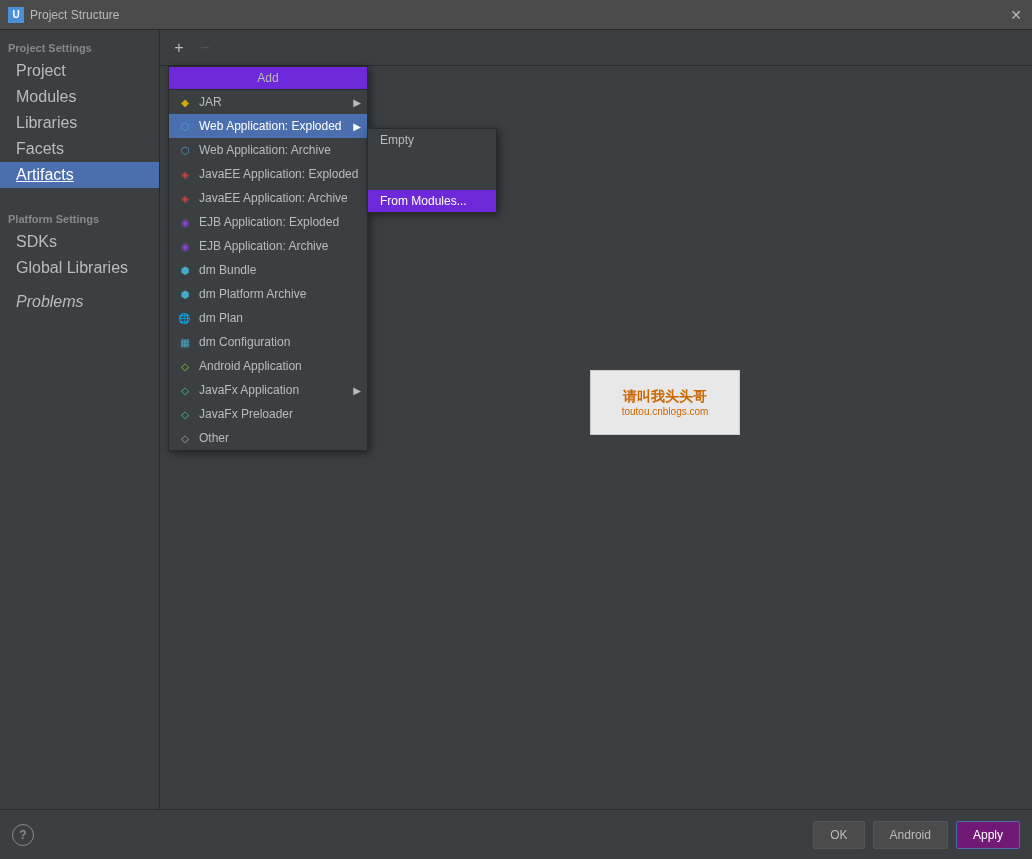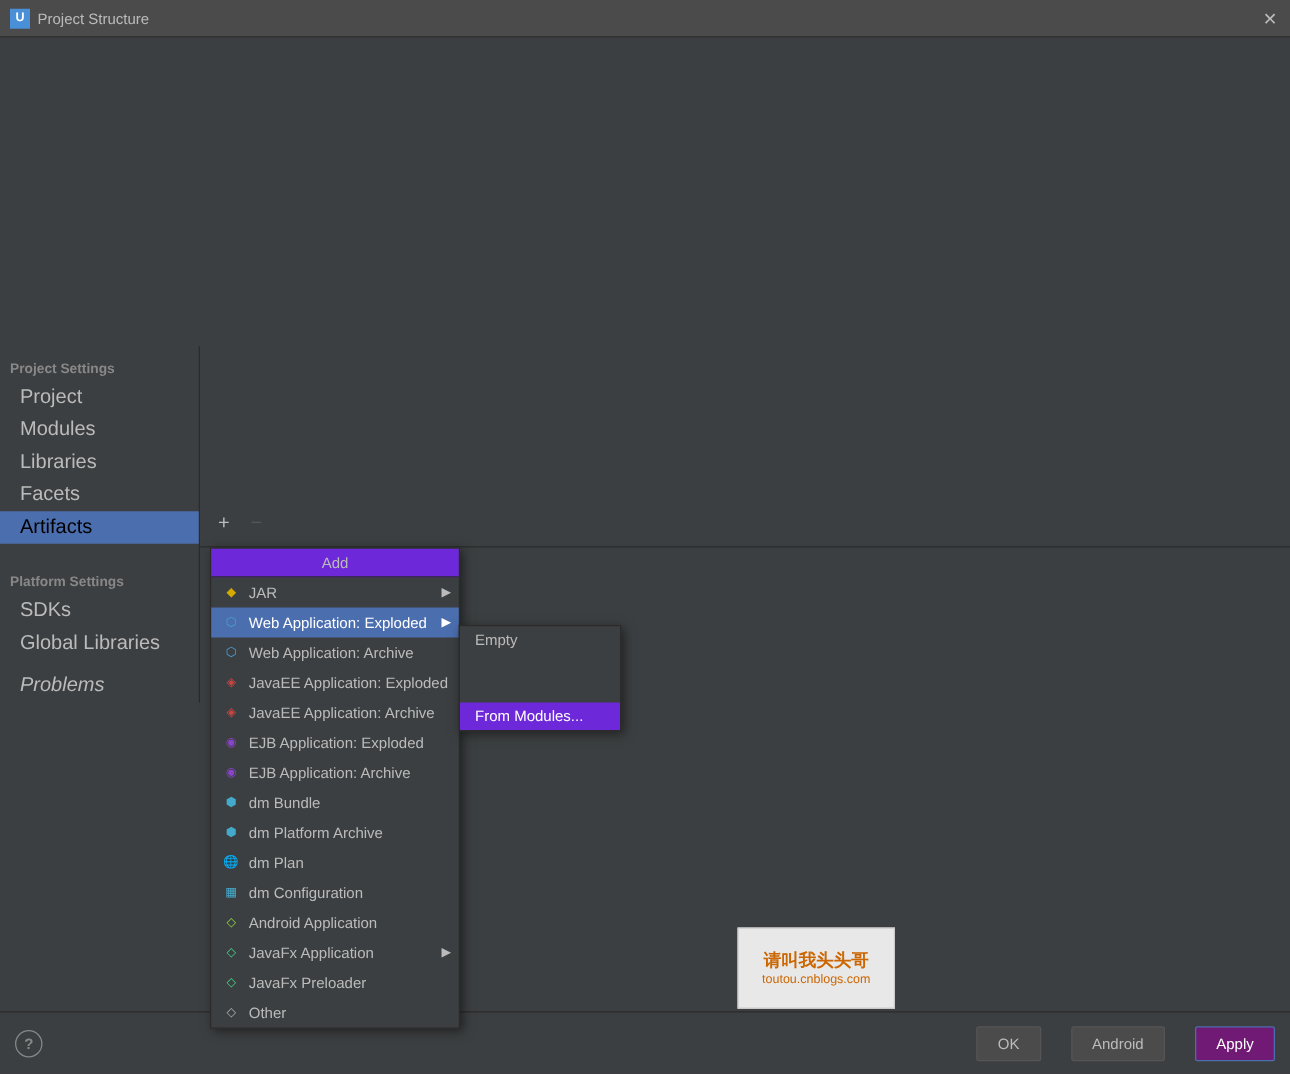--- a/index.html
+++ b/index.html
@@ -58,7 +58,6 @@
     .main-layout {
       display: flex;
       height: calc(859px - 30px - 50px);
-      align-items: center;
     }
 
     

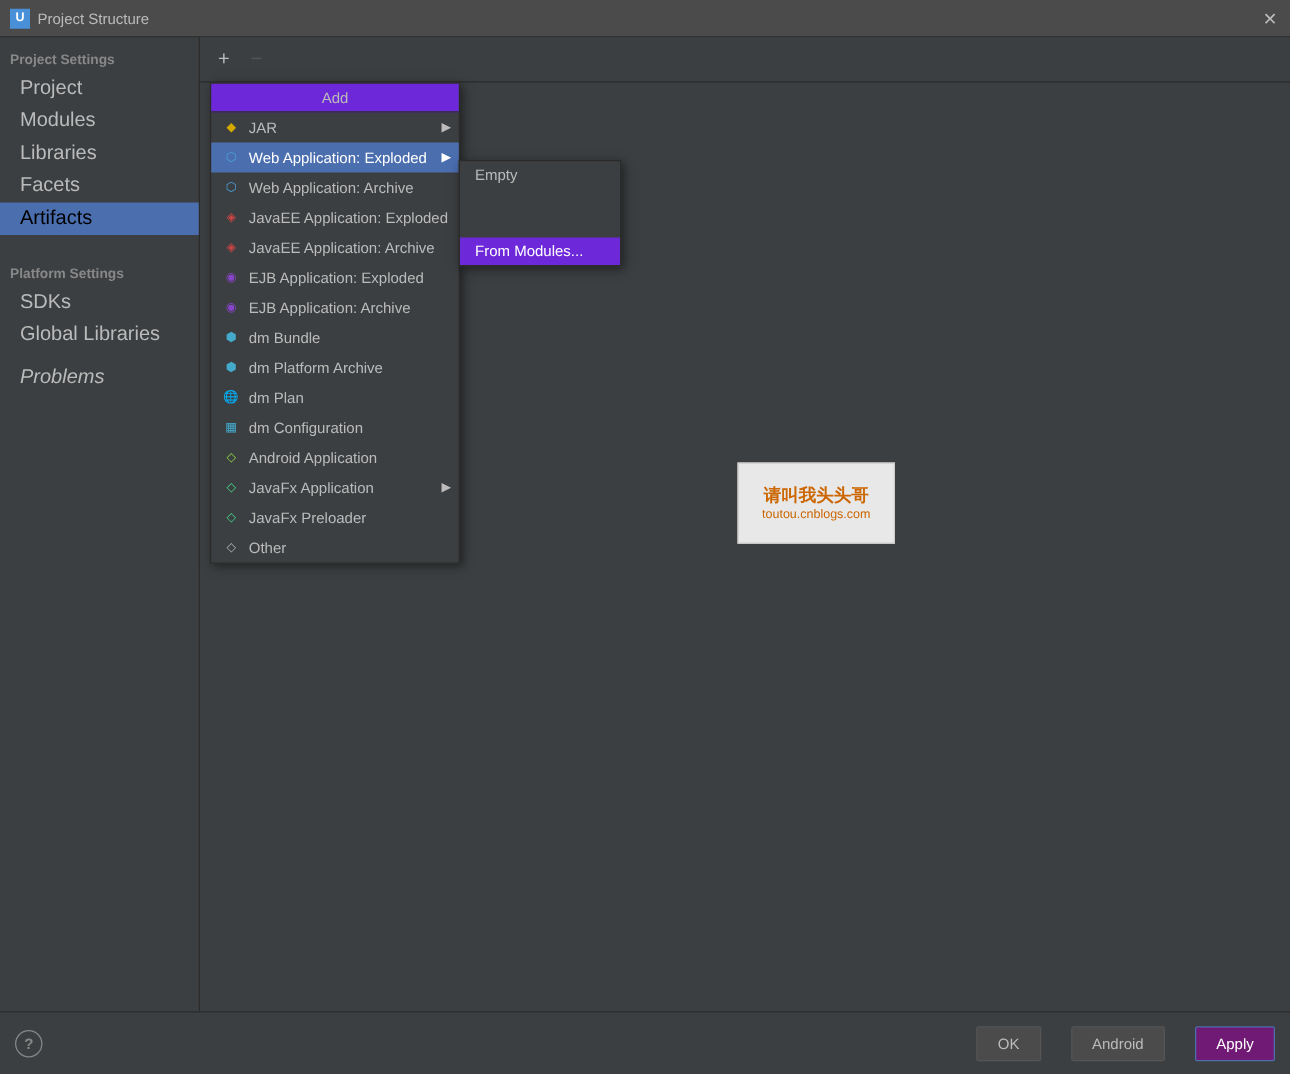--- a/index.html
+++ b/index.html
@@ -83,7 +83,8 @@
     }
     .sidebar-item.active {
       background: #4b6eaf;
-      color: #000000;
+      color: #ffffff;
+      text-decoration: underline;
     }
     .sidebar-section-title.platform {
       margin-top: 21px;

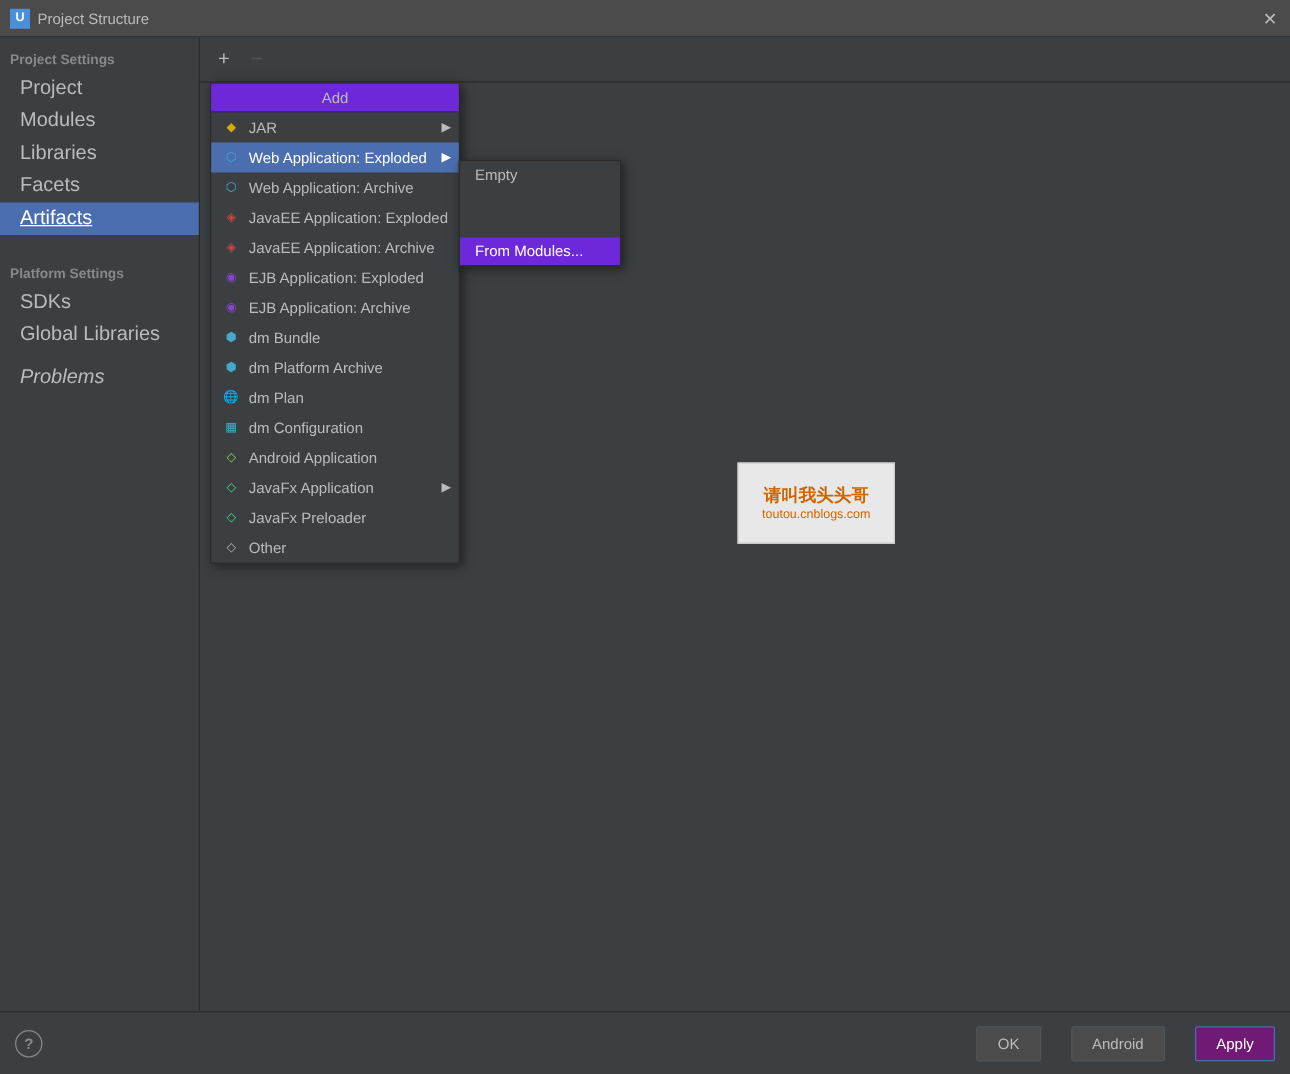--- a/index.html
+++ b/index.html
@@ -195,7 +195,7 @@
       position: absolute;
       top: 340px;
       left: 430px;
-      width: 126px;
+      width: 150px;
       height: 65px;
       background: #e8e8e8;
       display: flex;

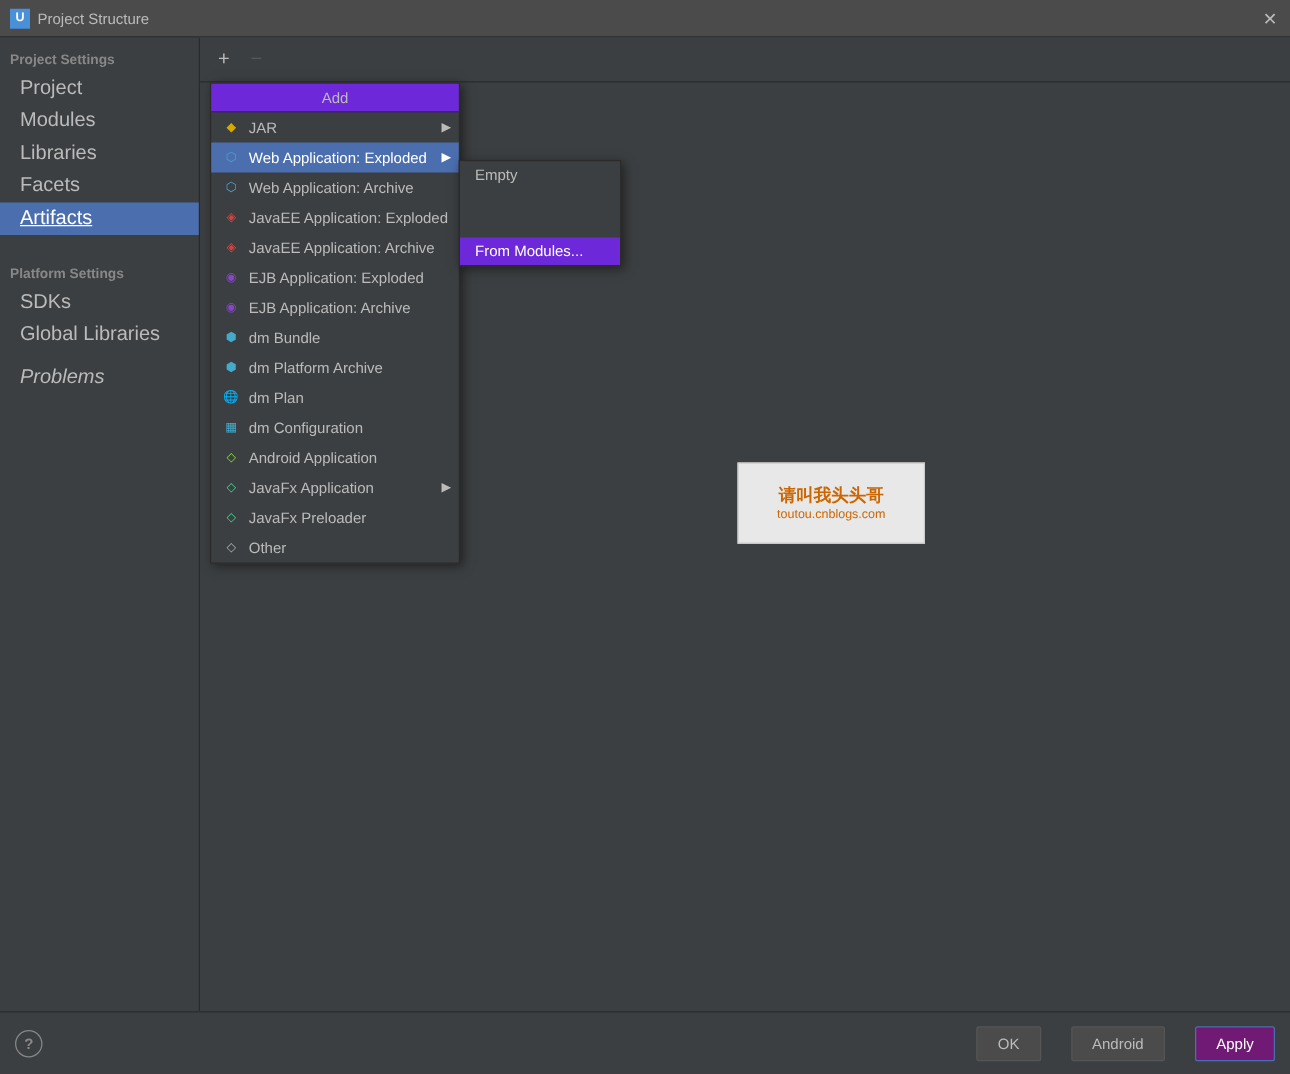--- a/index.html
+++ b/index.html
@@ -261,7 +261,6 @@
       display: flex;
       align-items: center;
       justify-content: center;
-      margin-left: 16px;
     }
     .dialog-btn.apply-btn {
       background: #701a75;

